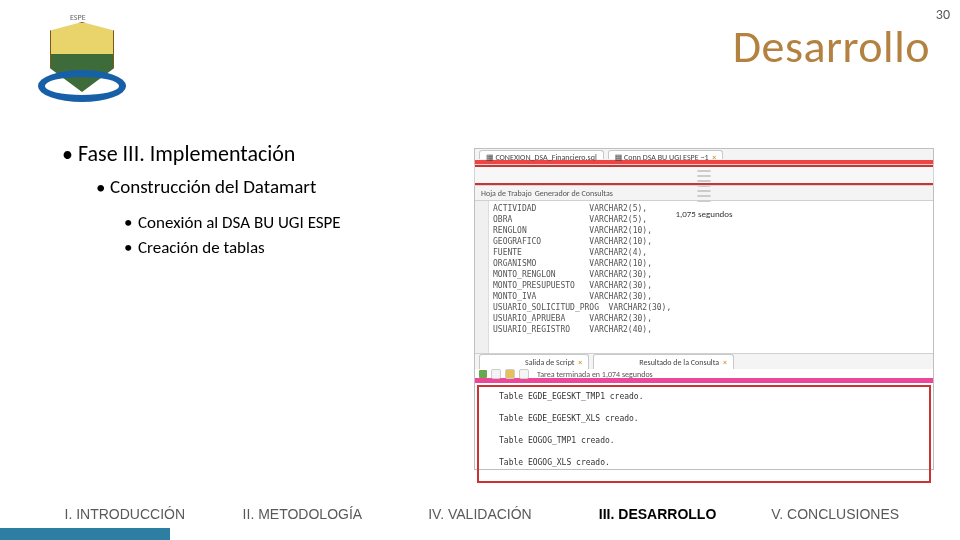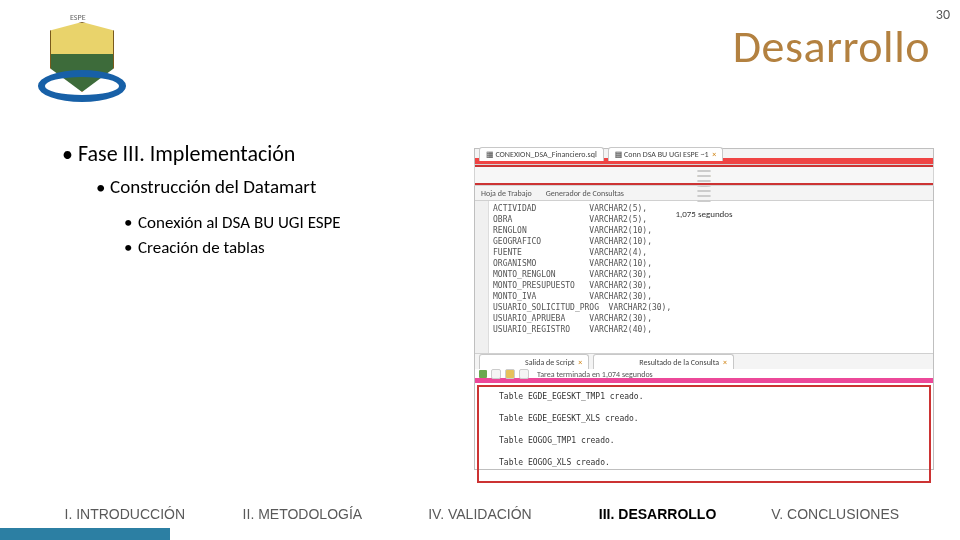--- a/index.html
+++ b/index.html
@@ -42,7 +42,7 @@
     position: absolute; top: 148px; left: 474px; width: 460px; height: 322px;
     border: 1px solid #bfbfbf; background: #fff; font-size: 9px; color: #333;
   }
-  .tabs-row { height: 16px; background: #f4f4f4; border-bottom: 7px solid #ef4444; display: flex; gap: 4px; padding: 1px 4px; align-items: center; }
+  .tabs-row { height: 16px; background: #f4f4f4; border-bottom: 5px solid #ef4444; display: flex; gap: 4px; padding: 1px 4px; }
   .tabpill { background:#fff; border:1px solid #c8c8c8; border-bottom:0; border-radius:3px 3px 0 0; padding:0 6px; line-height:13px; font-size:8px; color:#444; }
   .tabpill .x { color:#cc7a00; font-size:8px; padding-left:2px; }
   .toolbar {

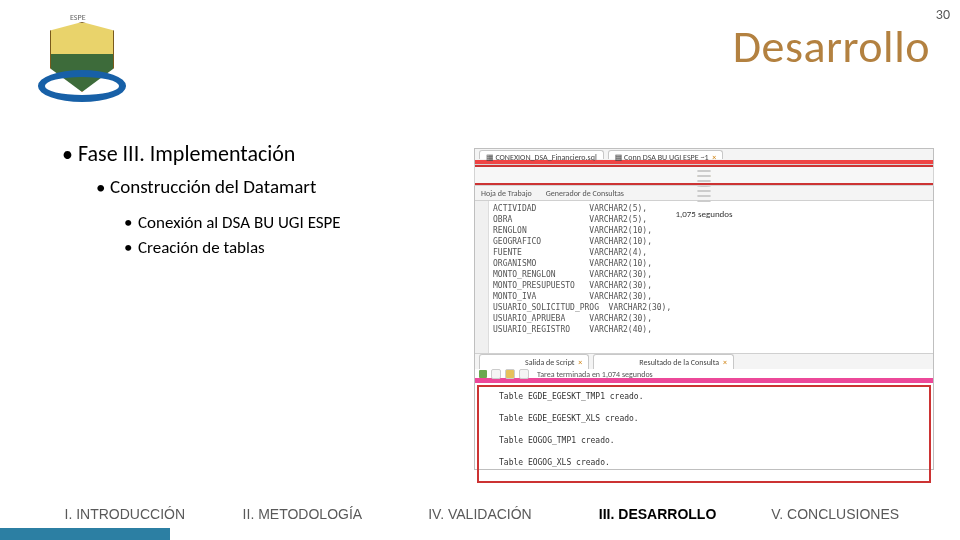--- a/index.html
+++ b/index.html
@@ -57,7 +57,7 @@
   .disk { background:#e6c15b; }
   .doc  { background:#f5f5f5; }
   .gear { background:#dcdcdc; border-radius:50%; }
-  .subtabs { height:16px; background:#f4f4f4; border-bottom:1px solid #d0d0d0; display:flex; gap:14px; padding:0 6px; font-size:8px; color:#555; }
+  .subtabs { height:16px; background:#f4f4f4; border-bottom:1px solid #d0d0d0; display:flex; gap:3px; padding:0 6px; font-size:8px; color:#555; }
   .subtabs span { line-height:16px; }
 
   .code-area { position:relative; height: 152px; overflow:hidden; }

